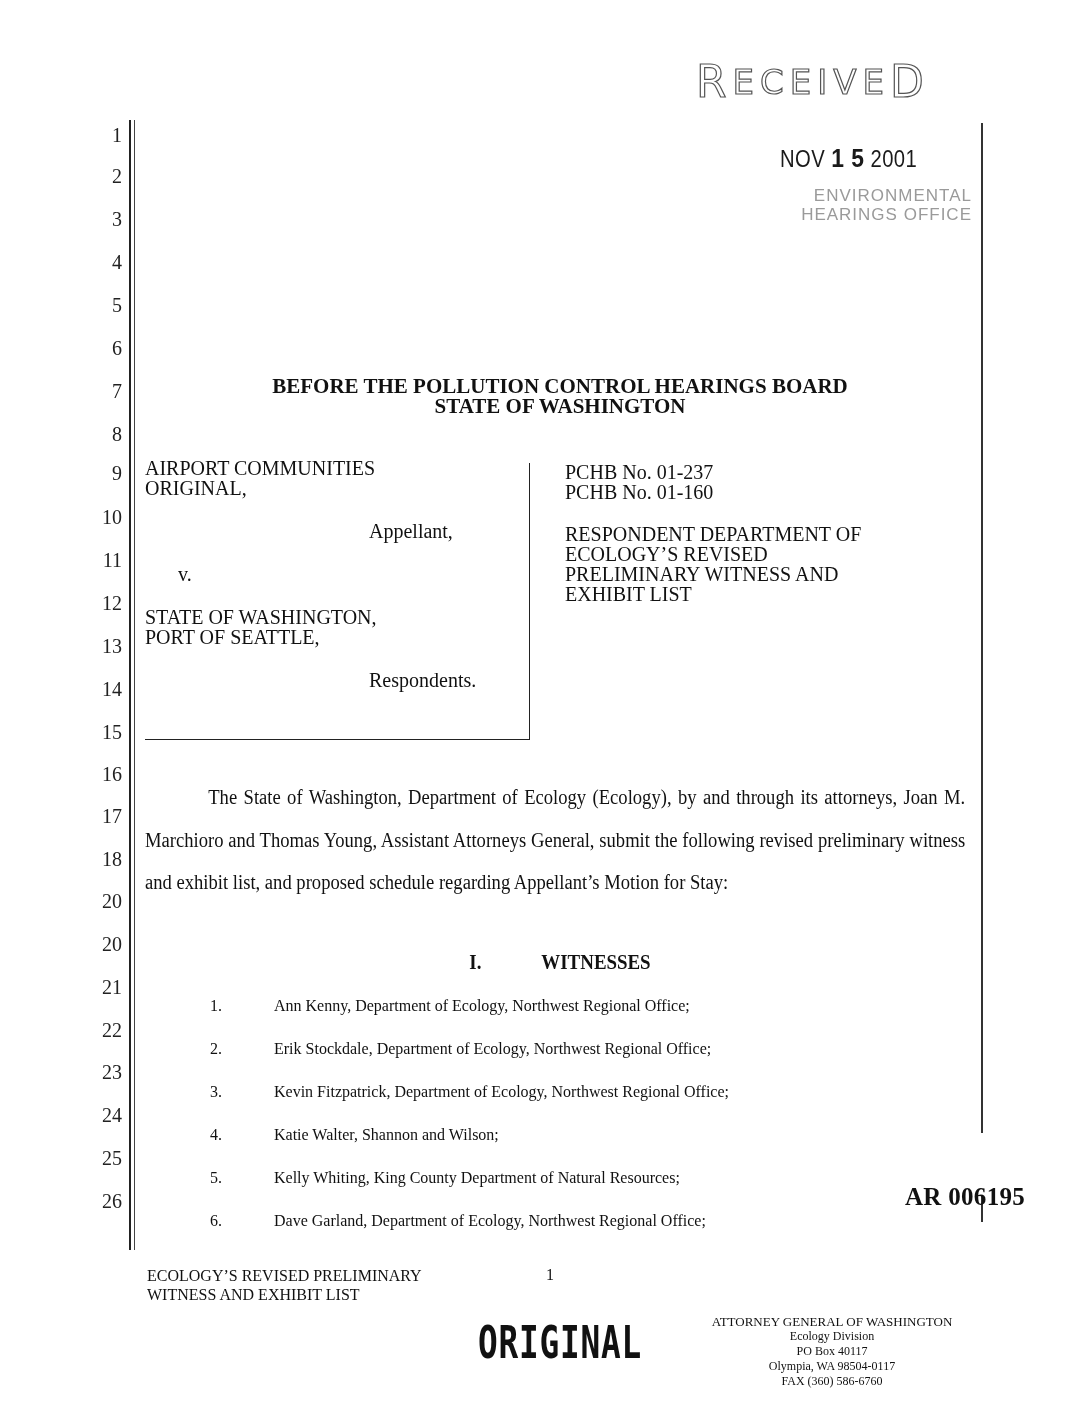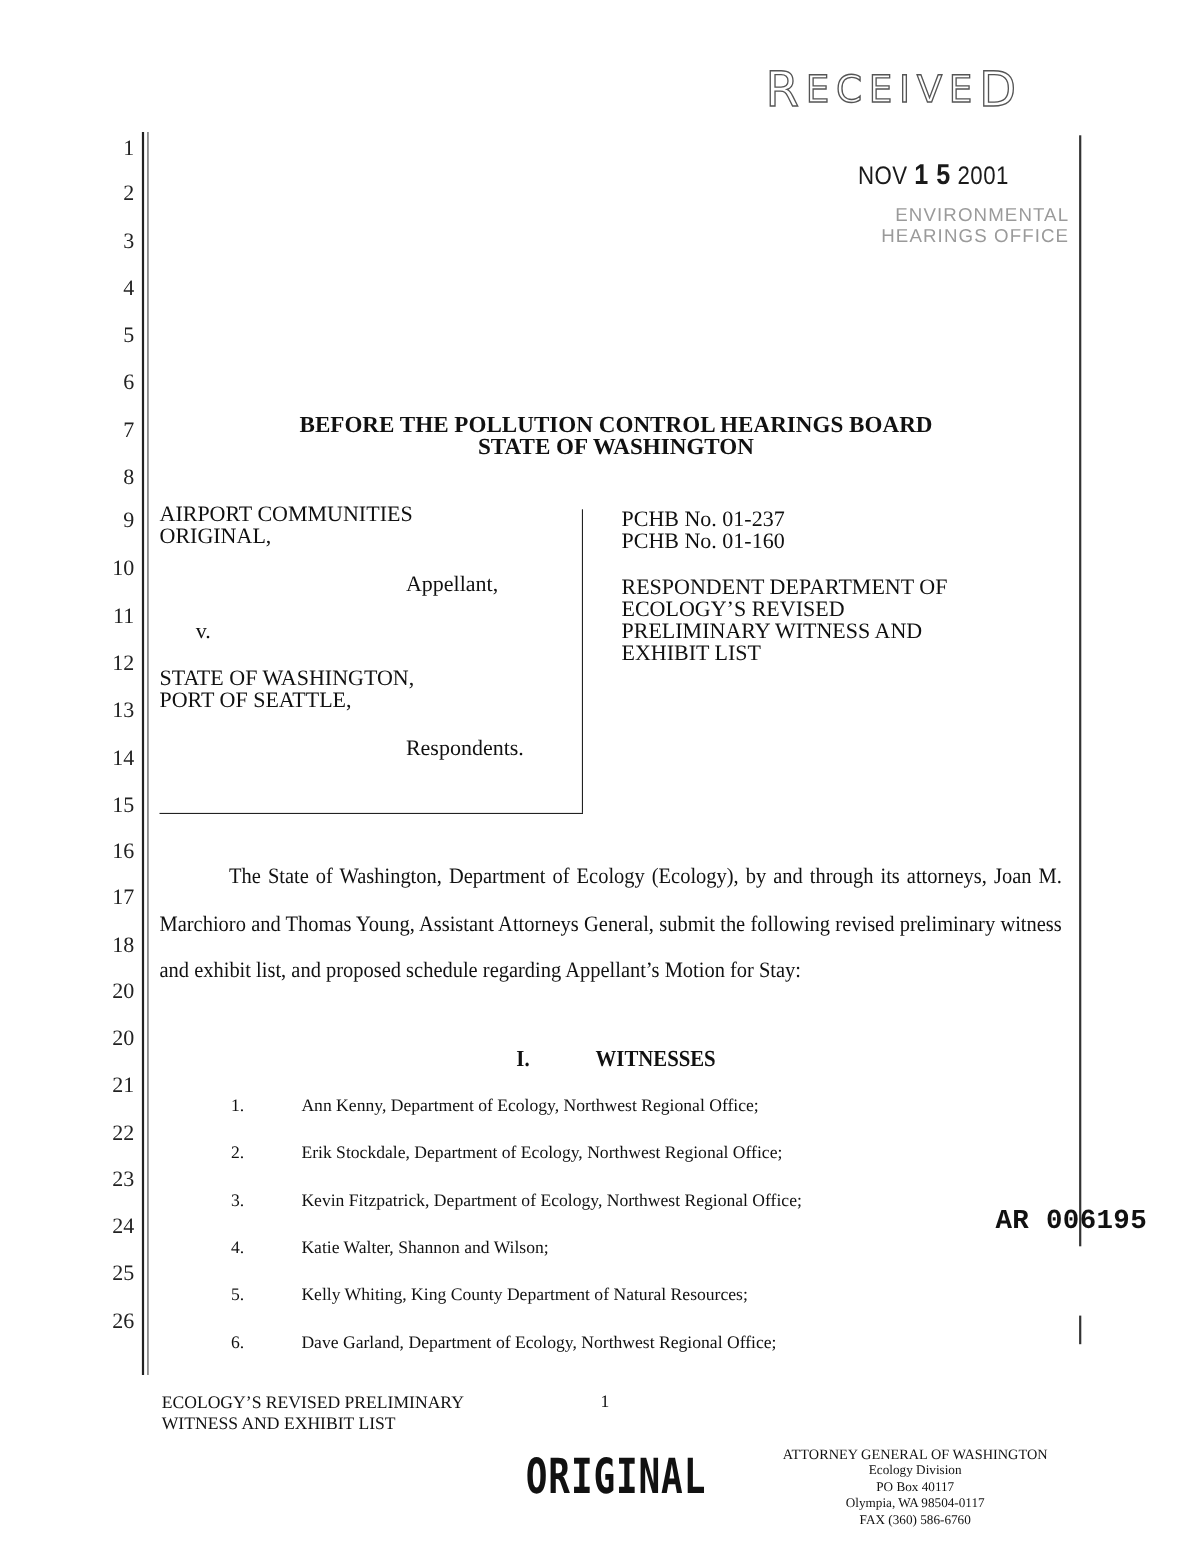--- a/index.html
+++ b/index.html
@@ -49,7 +49,7 @@
   .witness .n { display: inline-block; width: 64px; }
 
   
-  .bates { left: 905px; top: 1095px; font-family: Liberation Mono, monospace;
+  .bates { left: 905px; top: 1183px; font-family: Liberation Serif, serif;
     font-weight: bold; font-size: 25px; color: #111; letter-spacing: 0.3px; }
 
   

